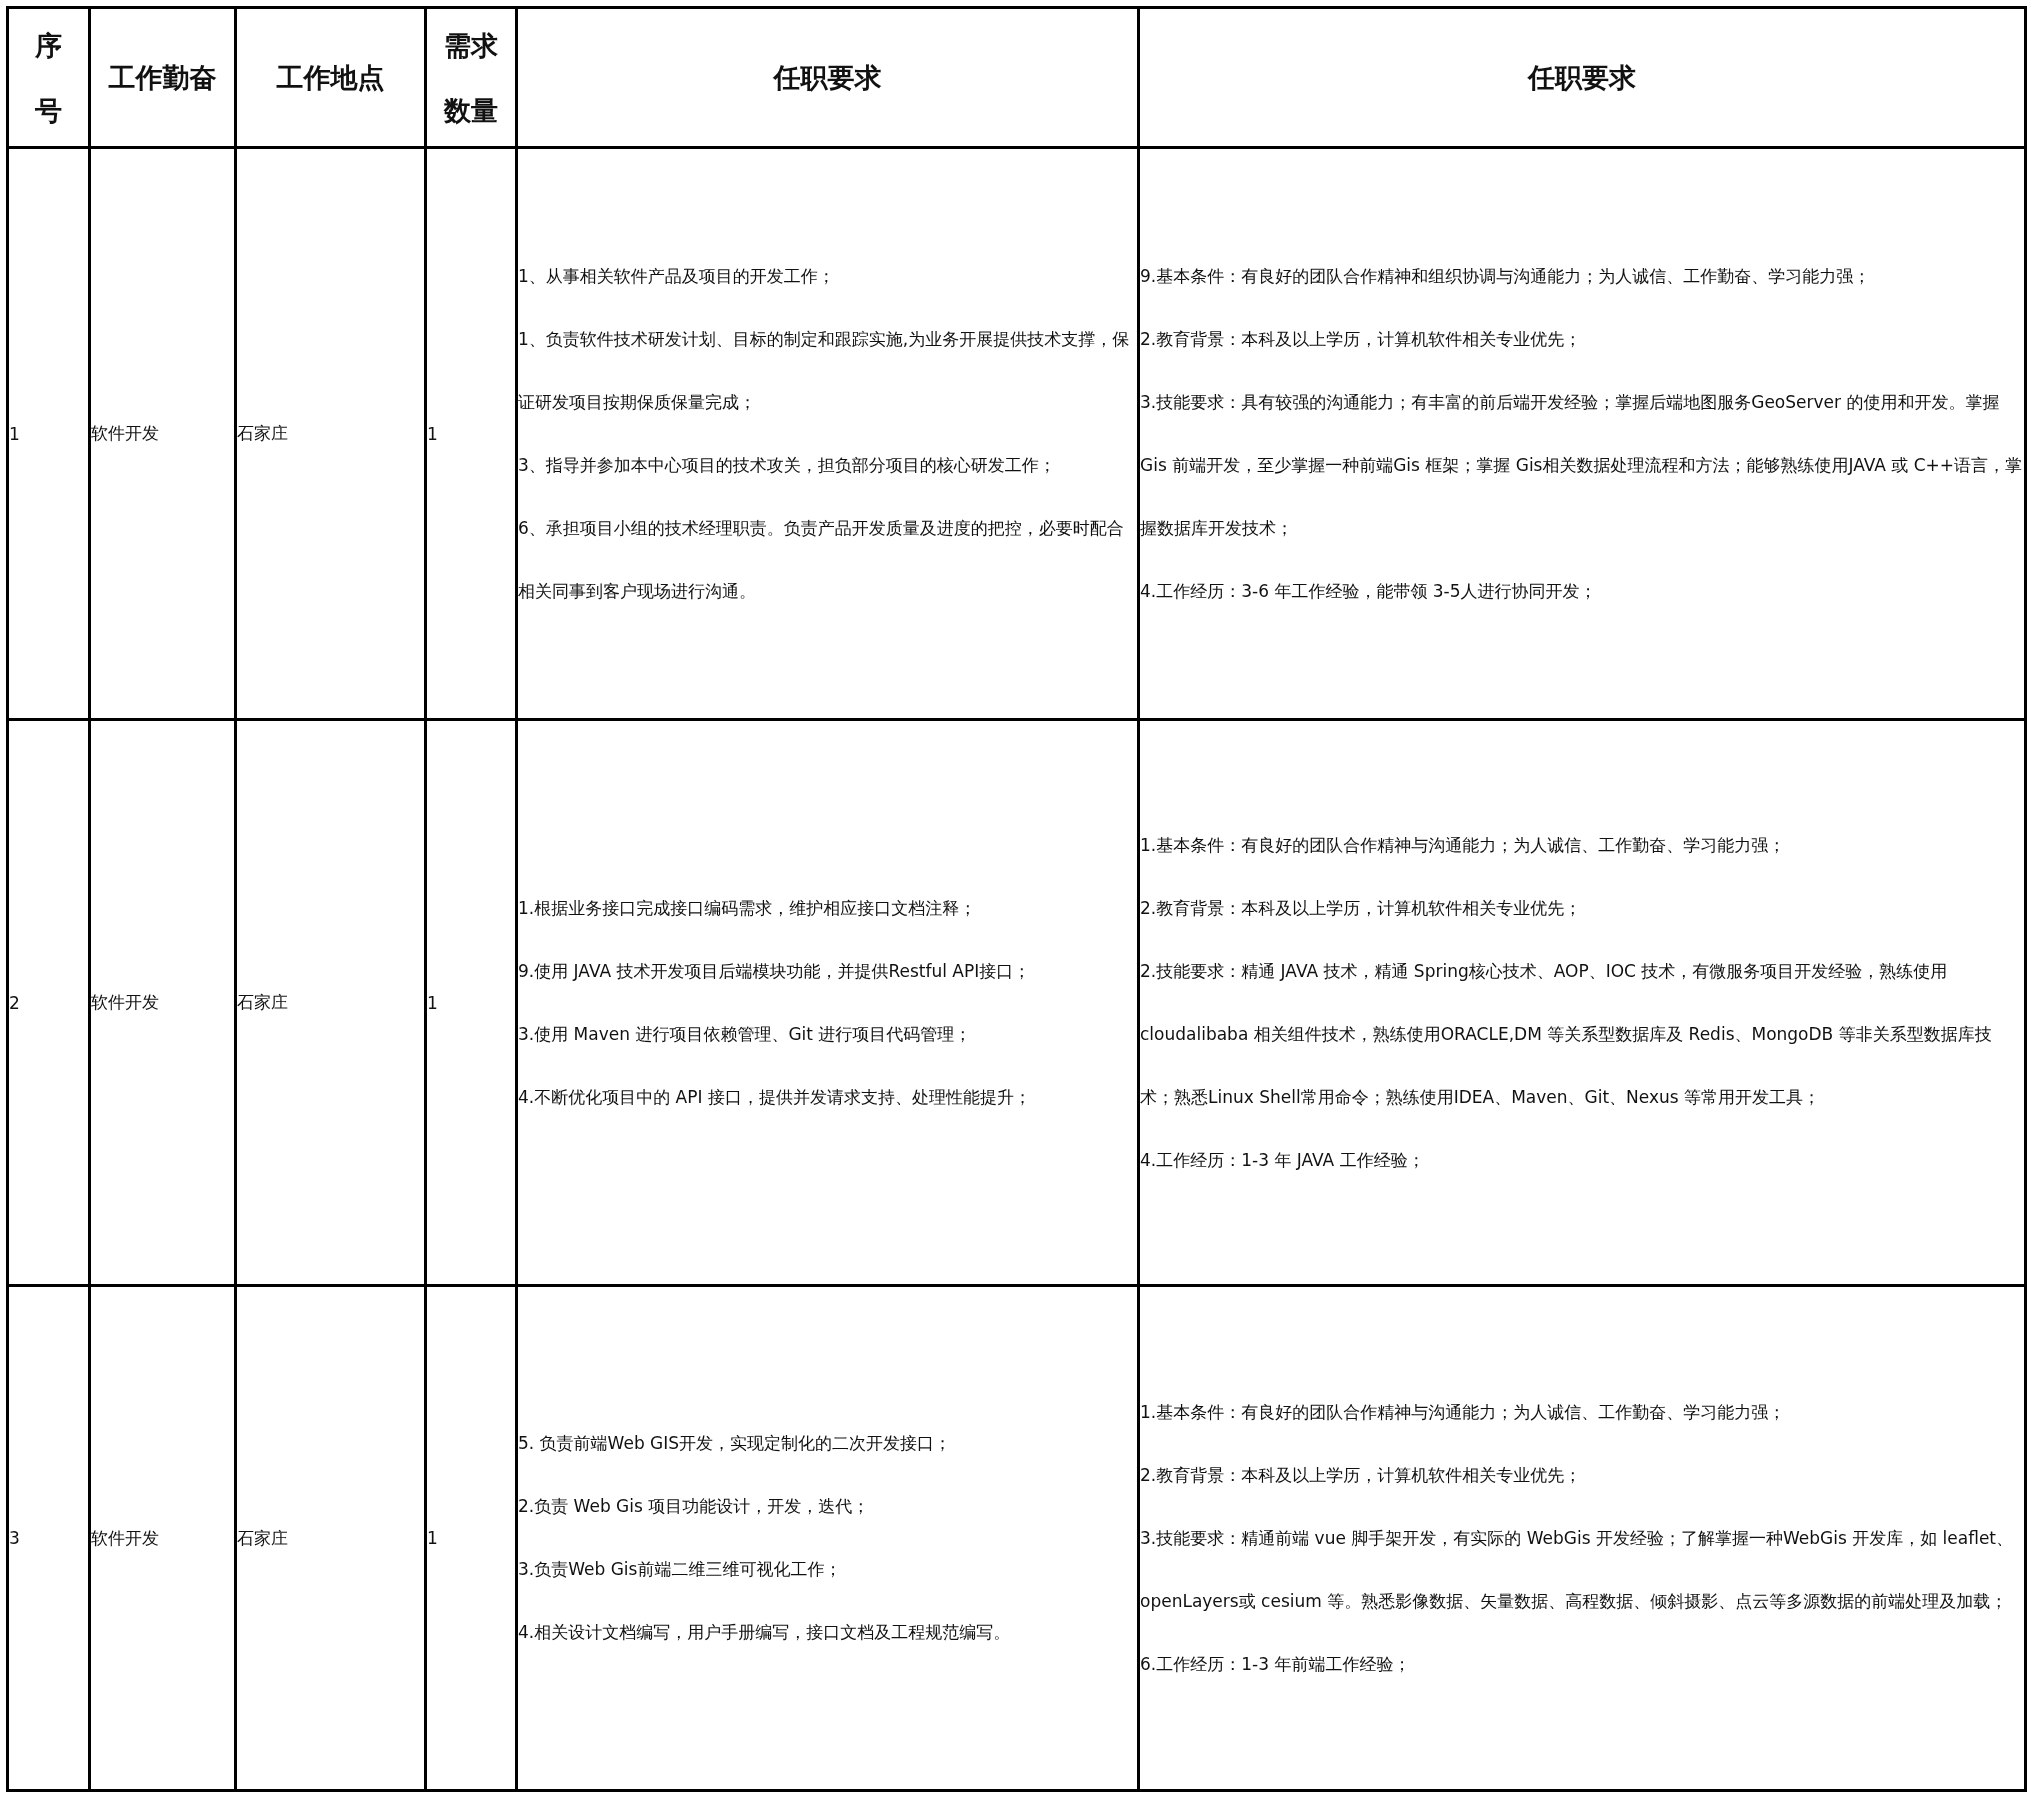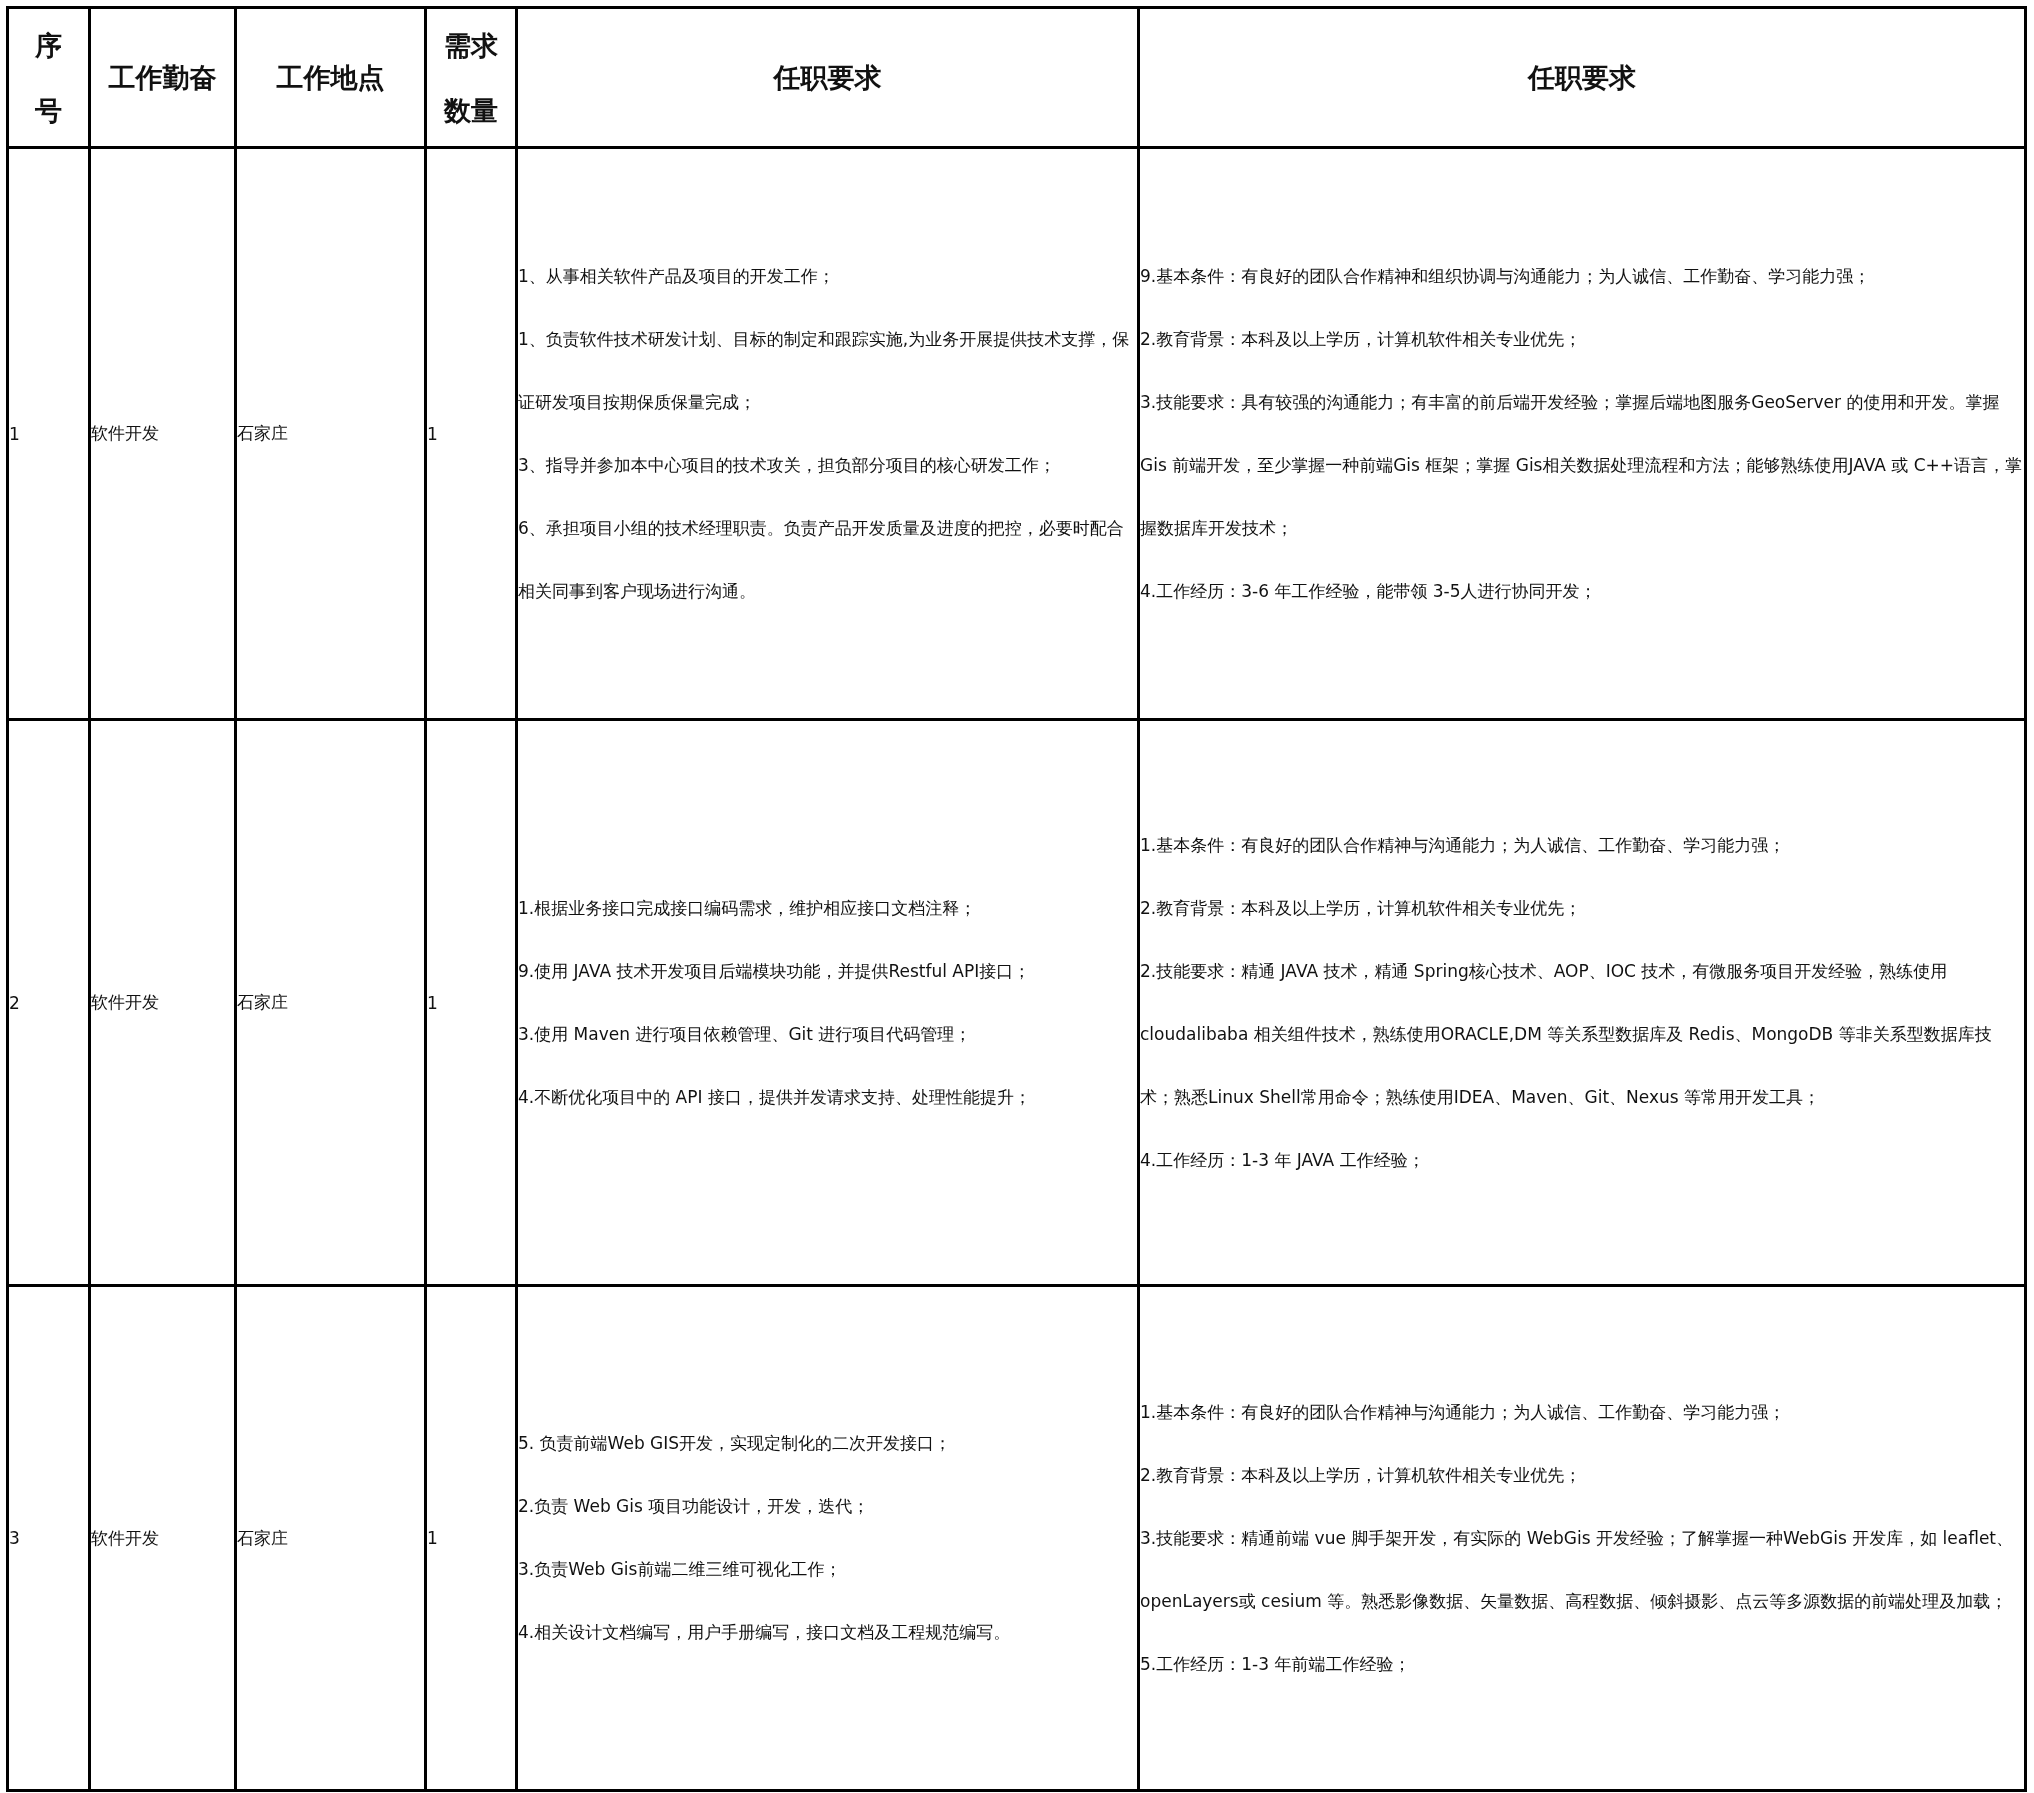--- a/index.html
+++ b/index.html
@@ -99,7 +99,7 @@
       <div>1.基本条件：有良好的团队合作精神与沟通能力；为人诚信、工作勤奋、学习能力强；</div>
       <div>2.教育背景：本科及以上学历，计算机软件相关专业优先；</div>
       <div>3.技能要求：精通前端 vue 脚手架开发，有实际的 WebGis 开发经验；了解掌握一种WebGis 开发库，如 leaflet、openLayers或 cesium 等。熟悉影像数据、矢量数据、高程数据、倾斜摄影、点云等多源数据的前端处理及加载；</div>
-      <div>5.工作经历：1-3 年前端工作经验；</div>
+      <div>6.工作经历：1-3 年前端工作经验；</div>
     </td>
   </tr>
 </tbody>

